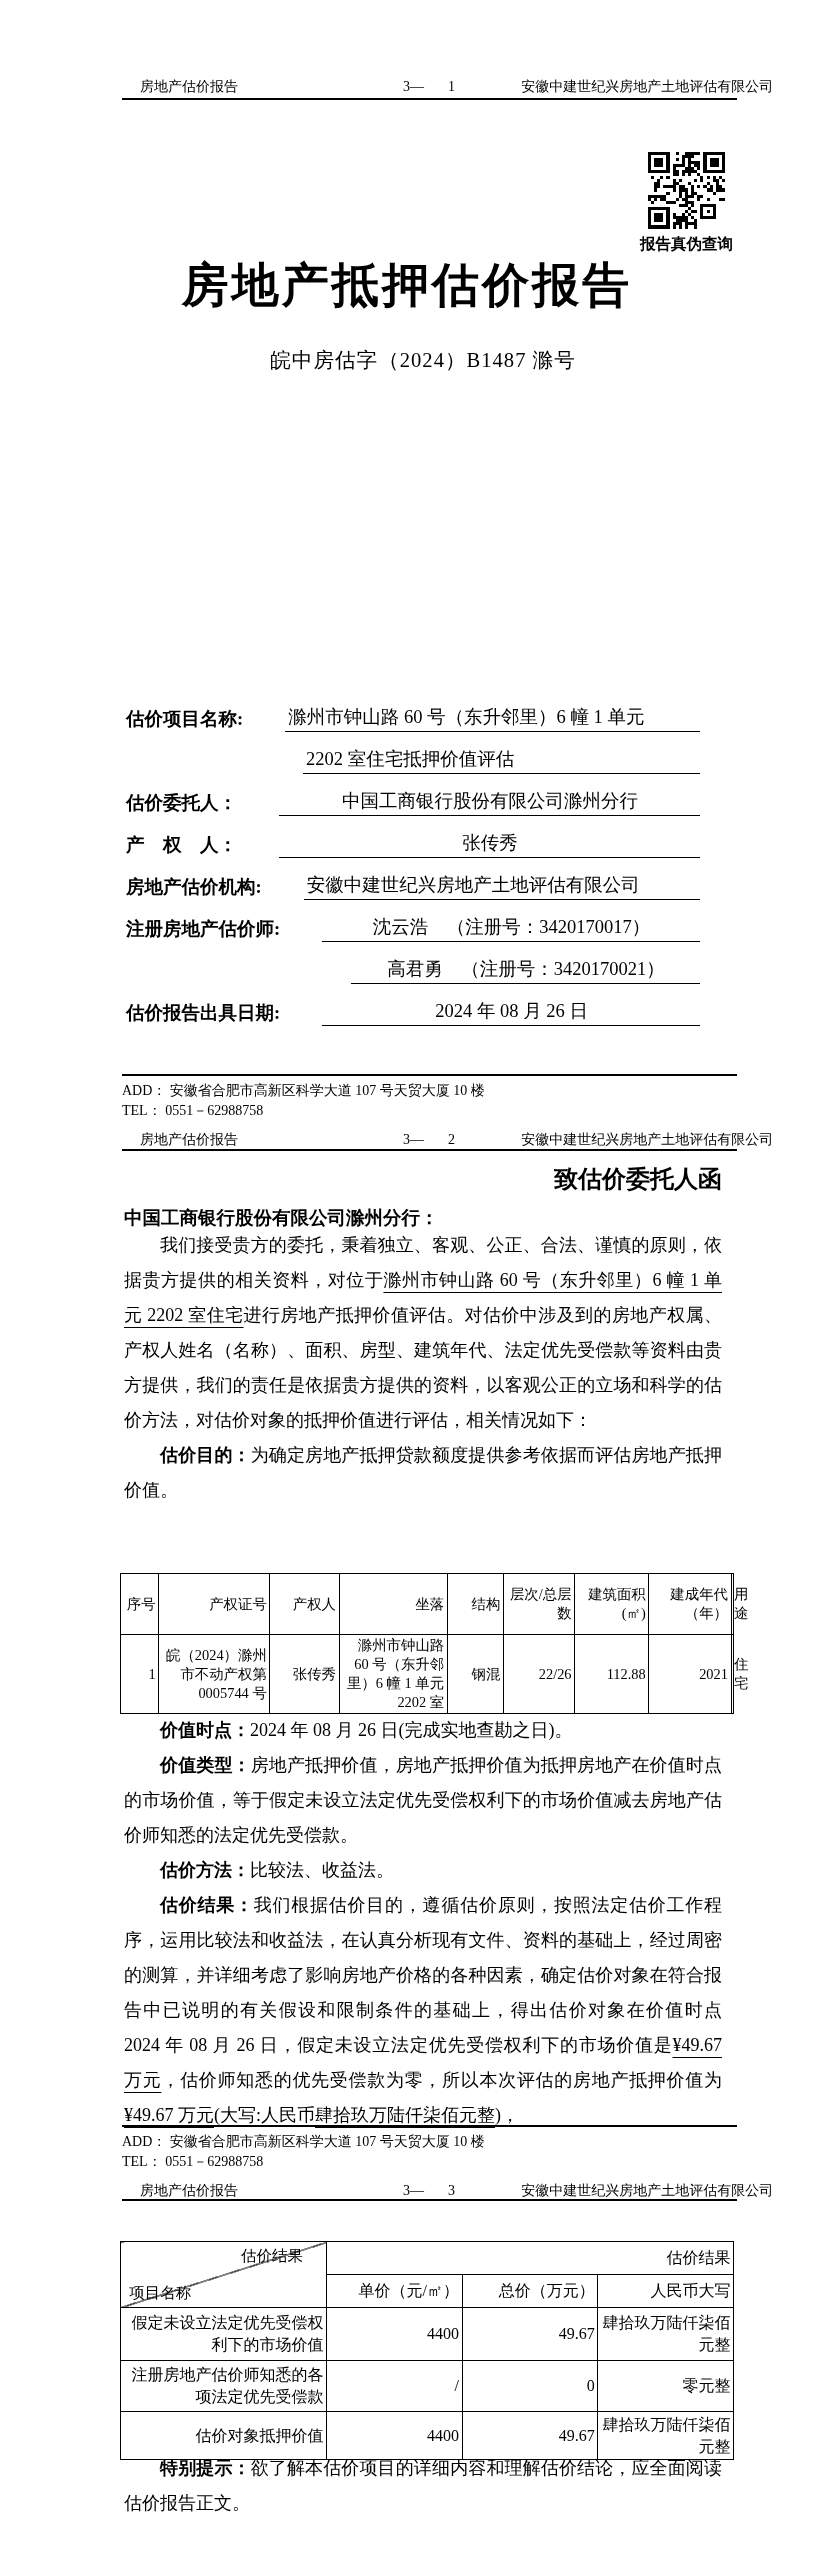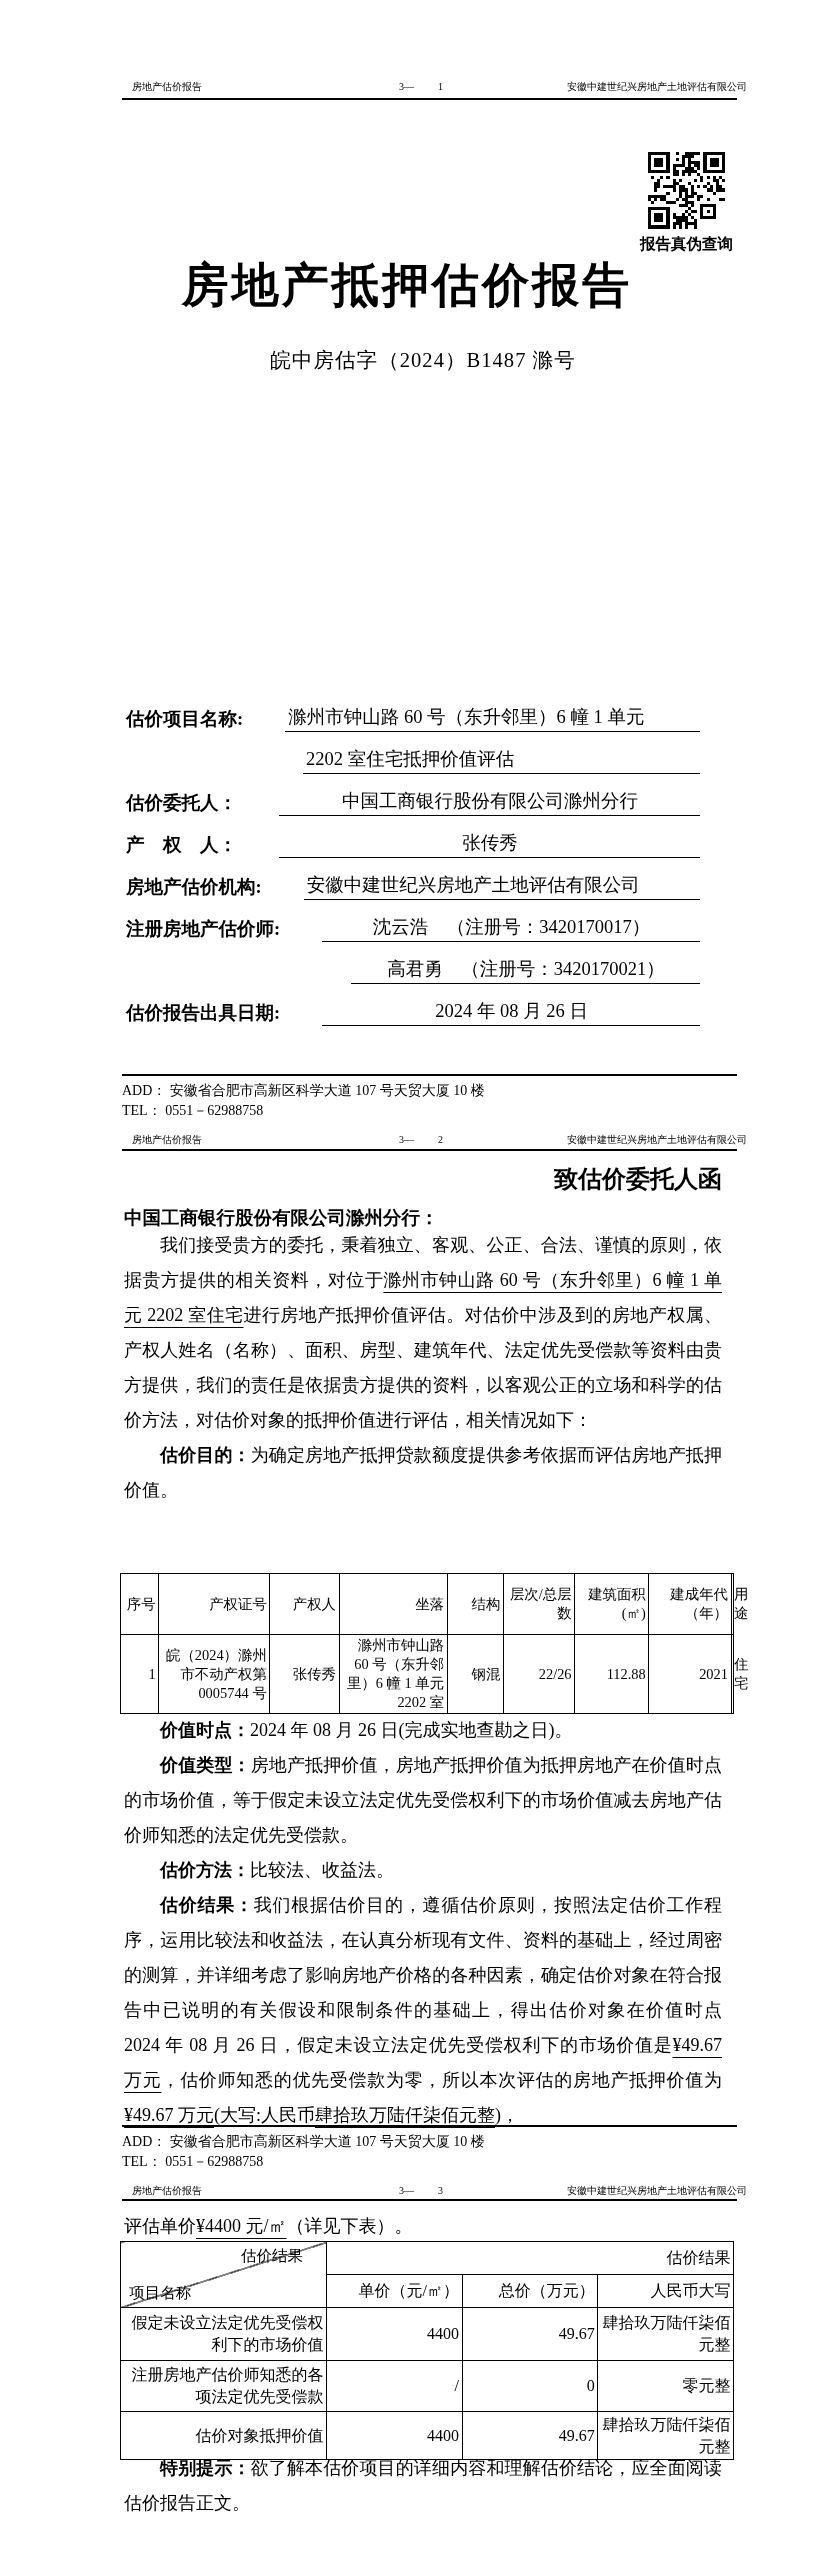--- a/index.html
+++ b/index.html
@@ -7,7 +7,7 @@
          font-family:"Liberation Serif","DejaVu Serif",serif;overflow:hidden;}
   .abs{position:absolute;}
   
-  .hdr{left:132px;width:615px;display:flex;align-items:flex-end;font-size:10px;line-height:17.5px;}
+  .hdr{left:140px;width:615px;display:flex;align-items:flex-end;font-size:14px;line-height:17.5px;}
   .hdr .hl{width:32%;text-align:left;white-space:nowrap;}
   .hdr .hc{width:30%;text-align:center;white-space:nowrap;}
   .hdr .hr{width:38%;text-align:right;white-space:nowrap;}

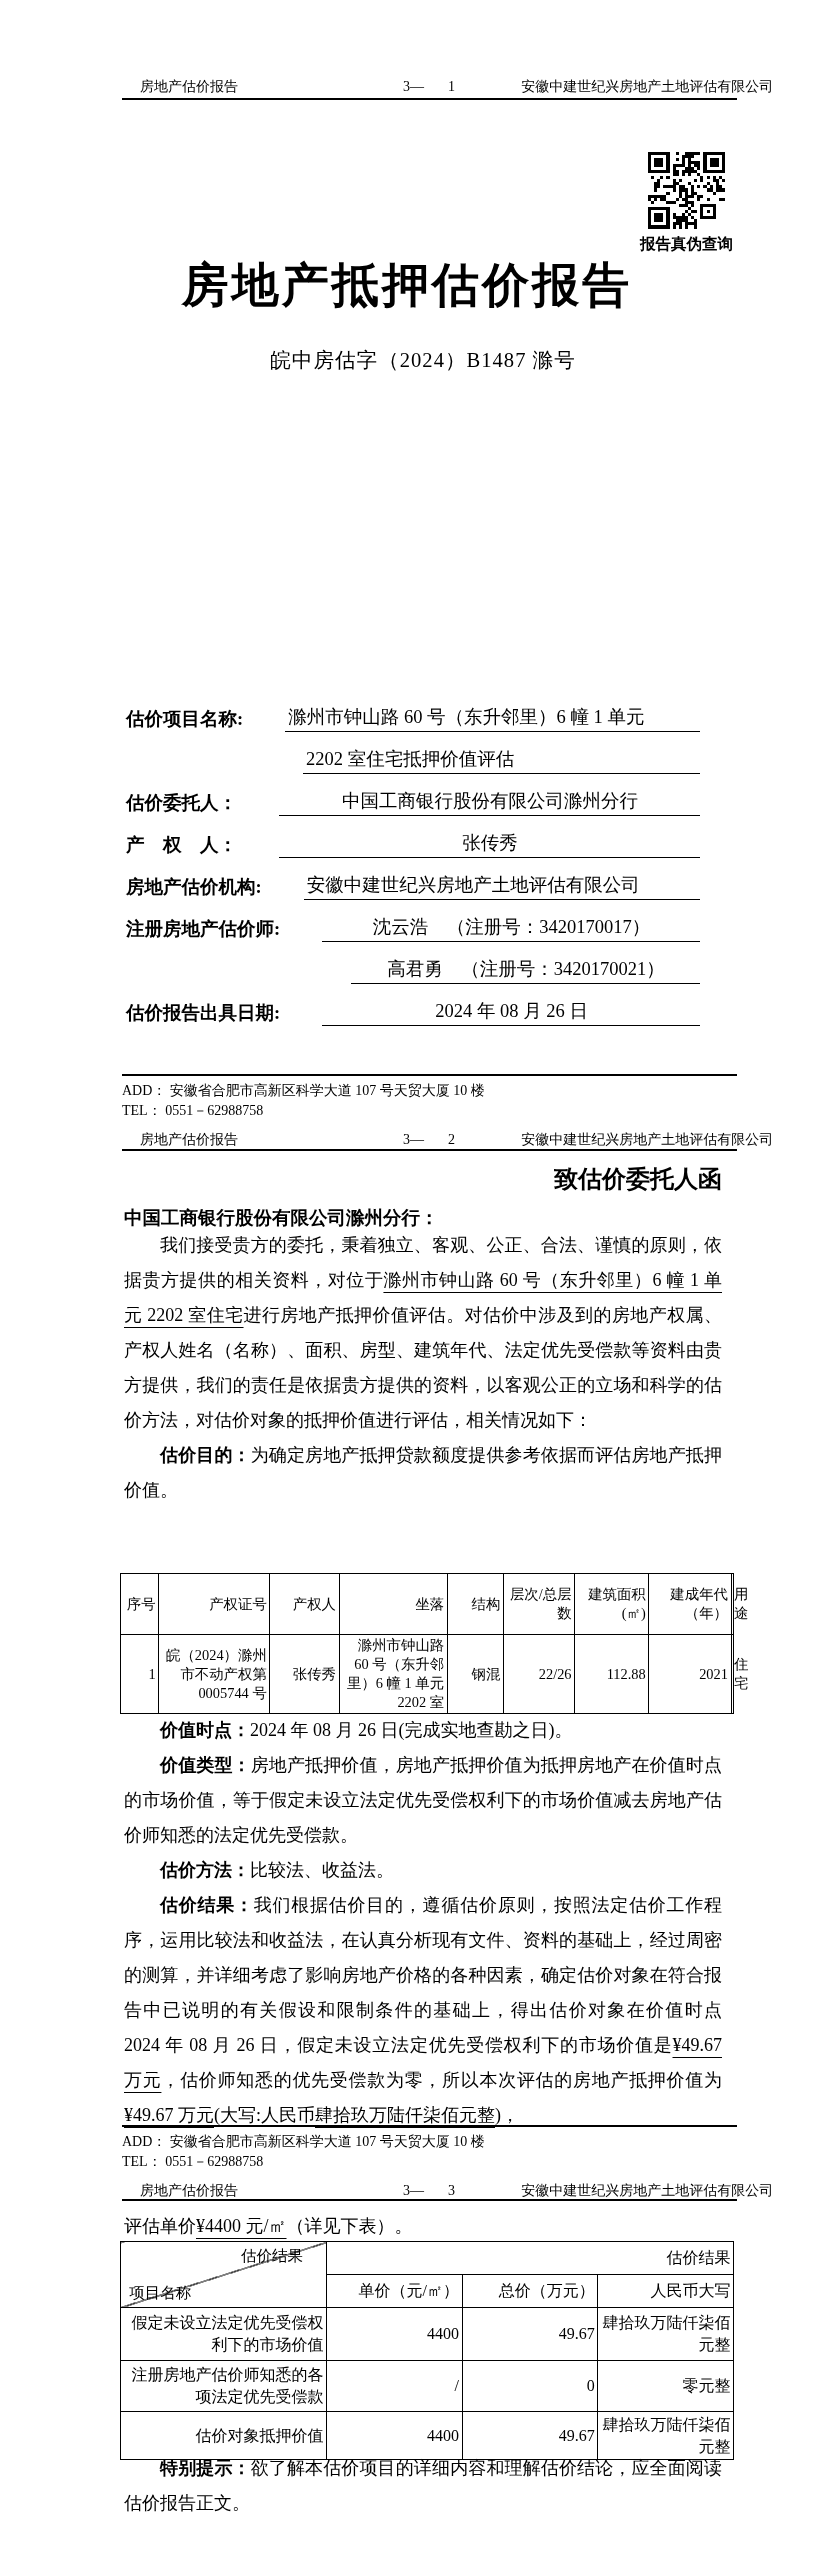--- a/index.html
+++ b/index.html
@@ -342,9 +342,6 @@
   </div>
   <div class="abs rule hrule" style="top:2199px"></div>
 
-  <div class="abs body" style="top:2209px">
-    <p><span>评估单价</span><span class="u">¥4400 元/㎡</span><span>（详见下表）。</span></p>
-  </div>
 
   <table class="doc t2">
     <tbody>

